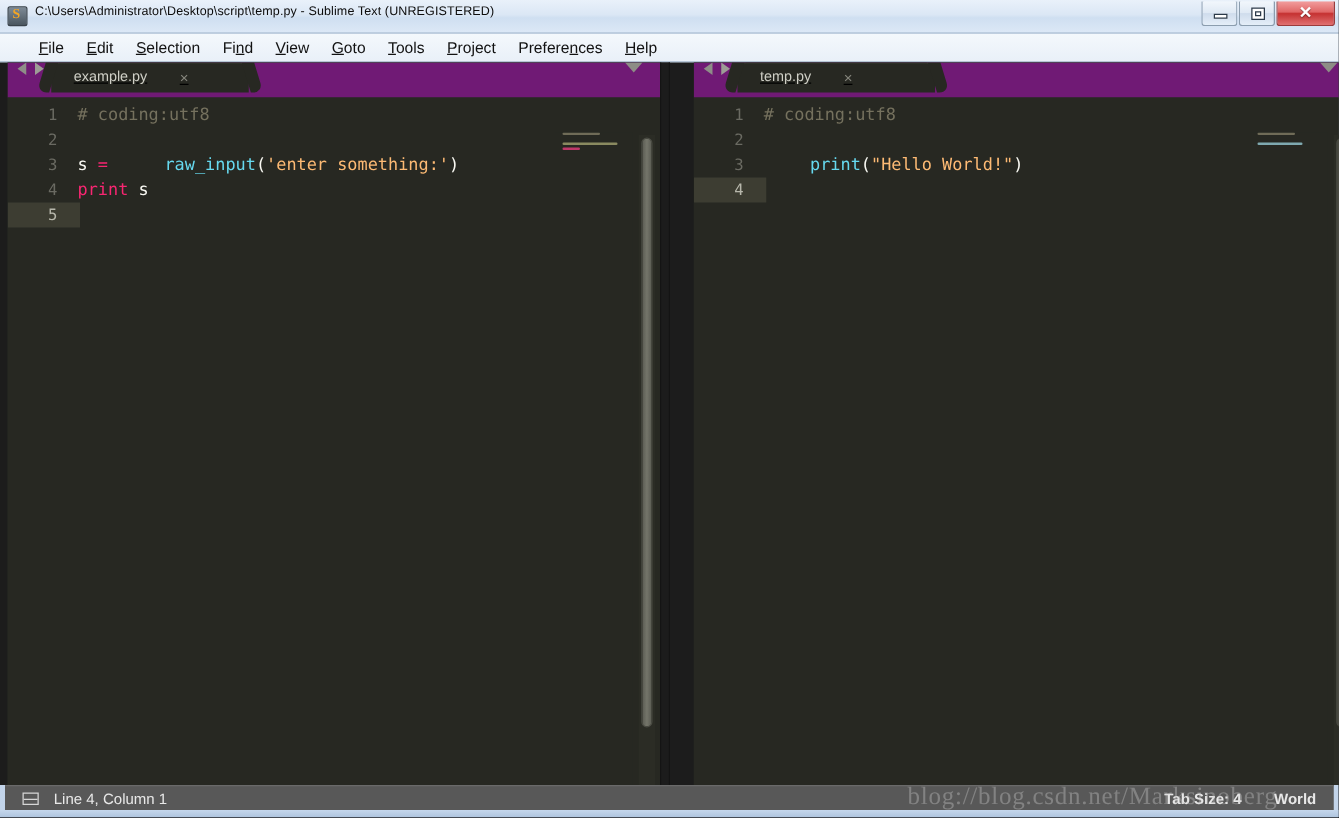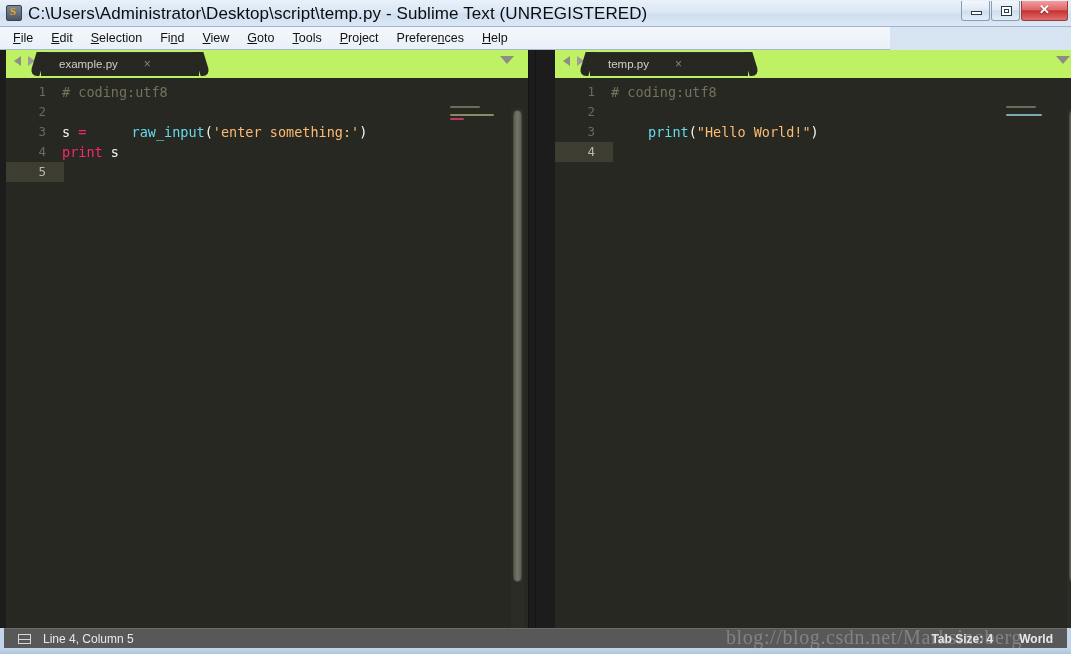--- a/index.html
+++ b/index.html
@@ -43,7 +43,7 @@
   }
   .title-text {
     position: absolute; left: 28px; top: 4px;
-    font-size: 17px;
+    font-size: 10px;
     color: #0c0c0c;
     white-space: nowrap;
     letter-spacing: 0.1px;

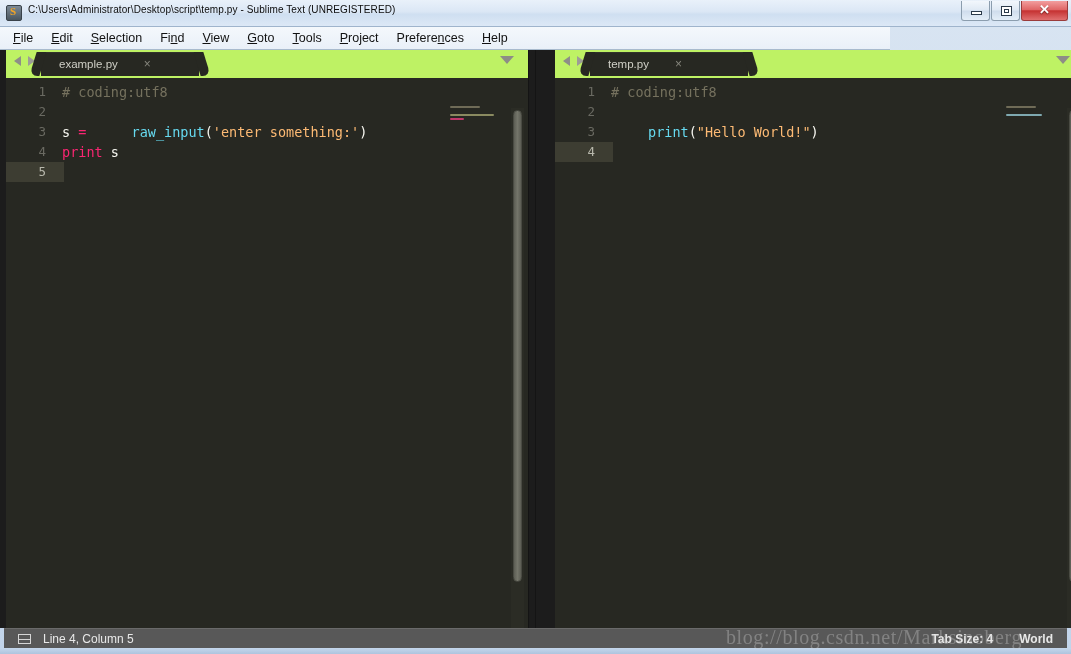--- a/index.html
+++ b/index.html
@@ -106,13 +106,13 @@
   
   .menubar {
     position: absolute; left: 0; top: 27px;
-    width: 890px; height: 23px;
+    width: 1071px; height: 23px;
     background: linear-gradient(to bottom, #f4f8fc 0%, #e9f0f8 100%);
     border-bottom: 1px solid #a8bacd;
     box-sizing: border-box;
     display: flex;
     align-items: center;
-    padding-left: 4px;
+    padding-left: 22px;
   }
   .menu-item {
     font-size: 12.5px;

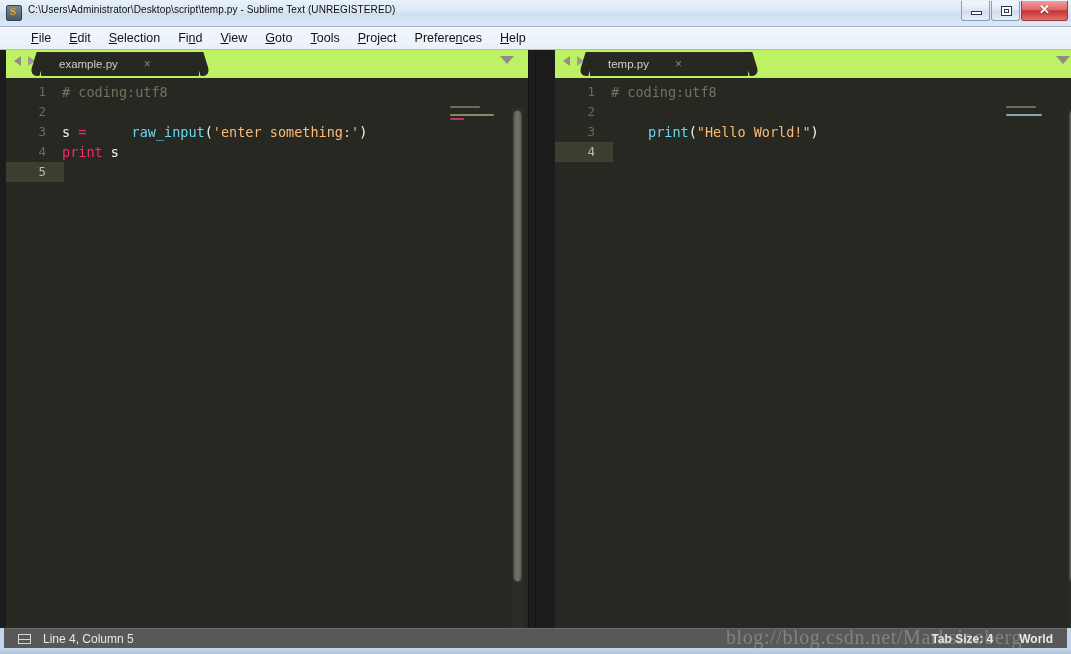--- a/index.html
+++ b/index.html
@@ -153,10 +153,11 @@
   .tabbar {
     position: absolute; left: 0; top: 0;
     width: 100%; height: 28px;
-    background: #bef264;
-    display: flex;
-    align-items: center;
-    box-sizing: border-box;
+    background: #701a75;
+    display: flex;
+    align-items: flex-start;
+    box-sizing: border-box;
+    text-decoration: underline;
   }
   .tab-arrows {
     display: flex; align-items: center;

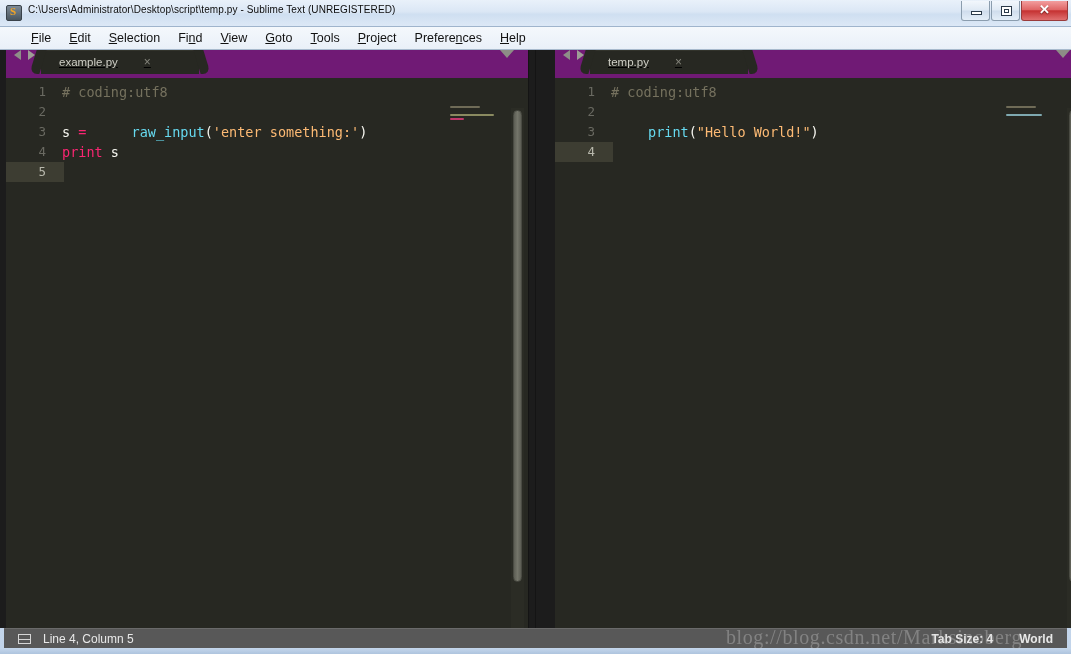--- a/index.html
+++ b/index.html
@@ -451,7 +451,7 @@
 
   <div class="statusbar">
     <div class="panel-icon"></div>
-    <div class="status-text">Line 4, Column 5</div>
+    <div class="status-text">Line 4, Column 1</div>
     <div class="status-right">
       <div class="status-text">Tab Size: 4</div>
       <div class="status-text">World</div>

